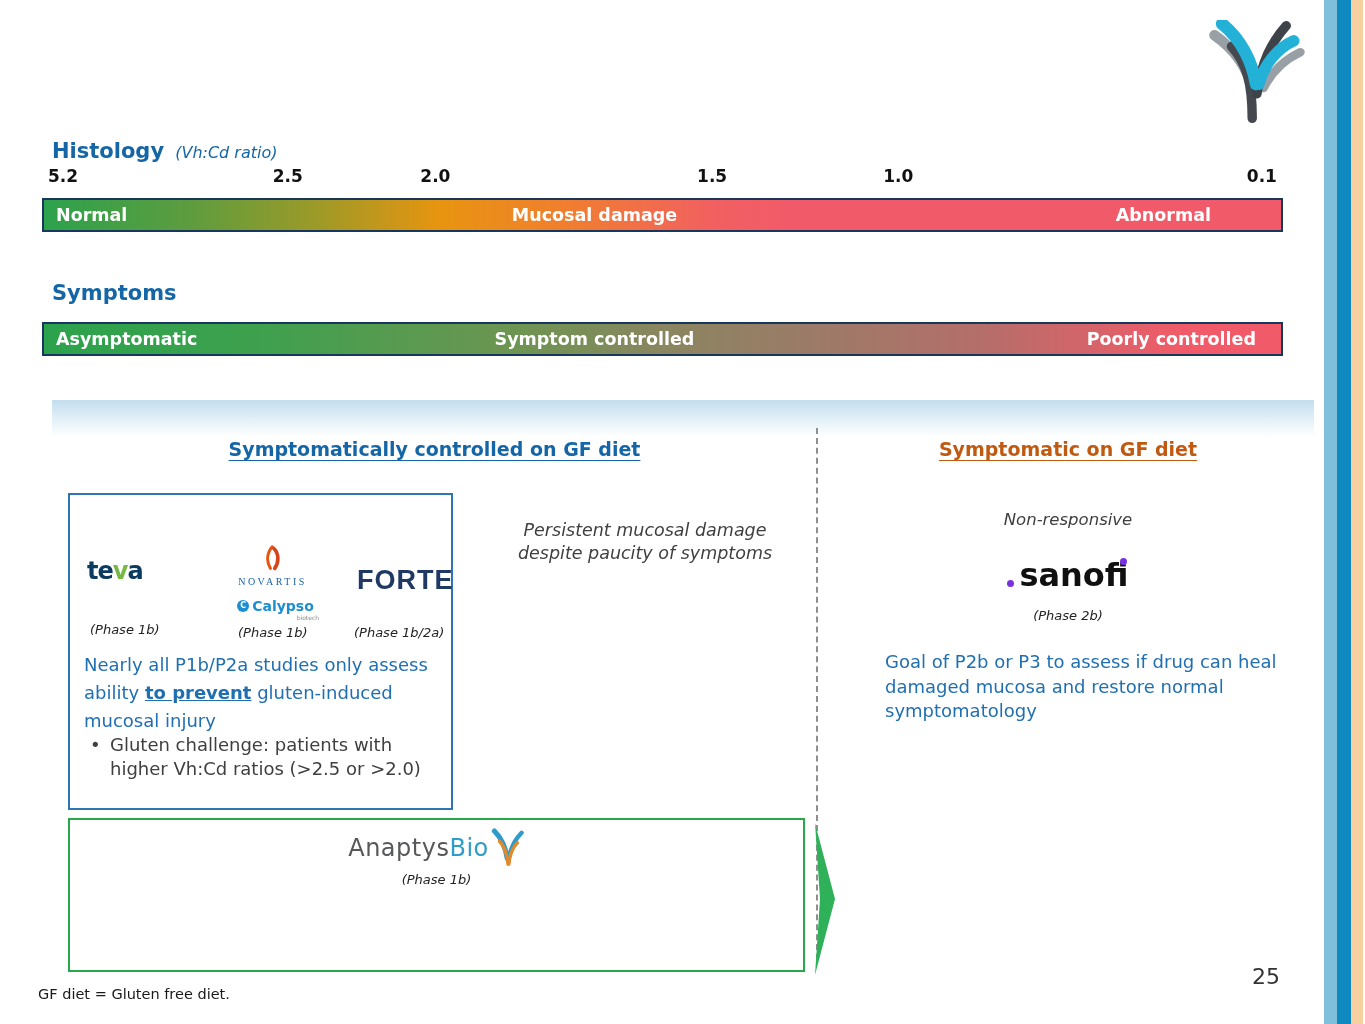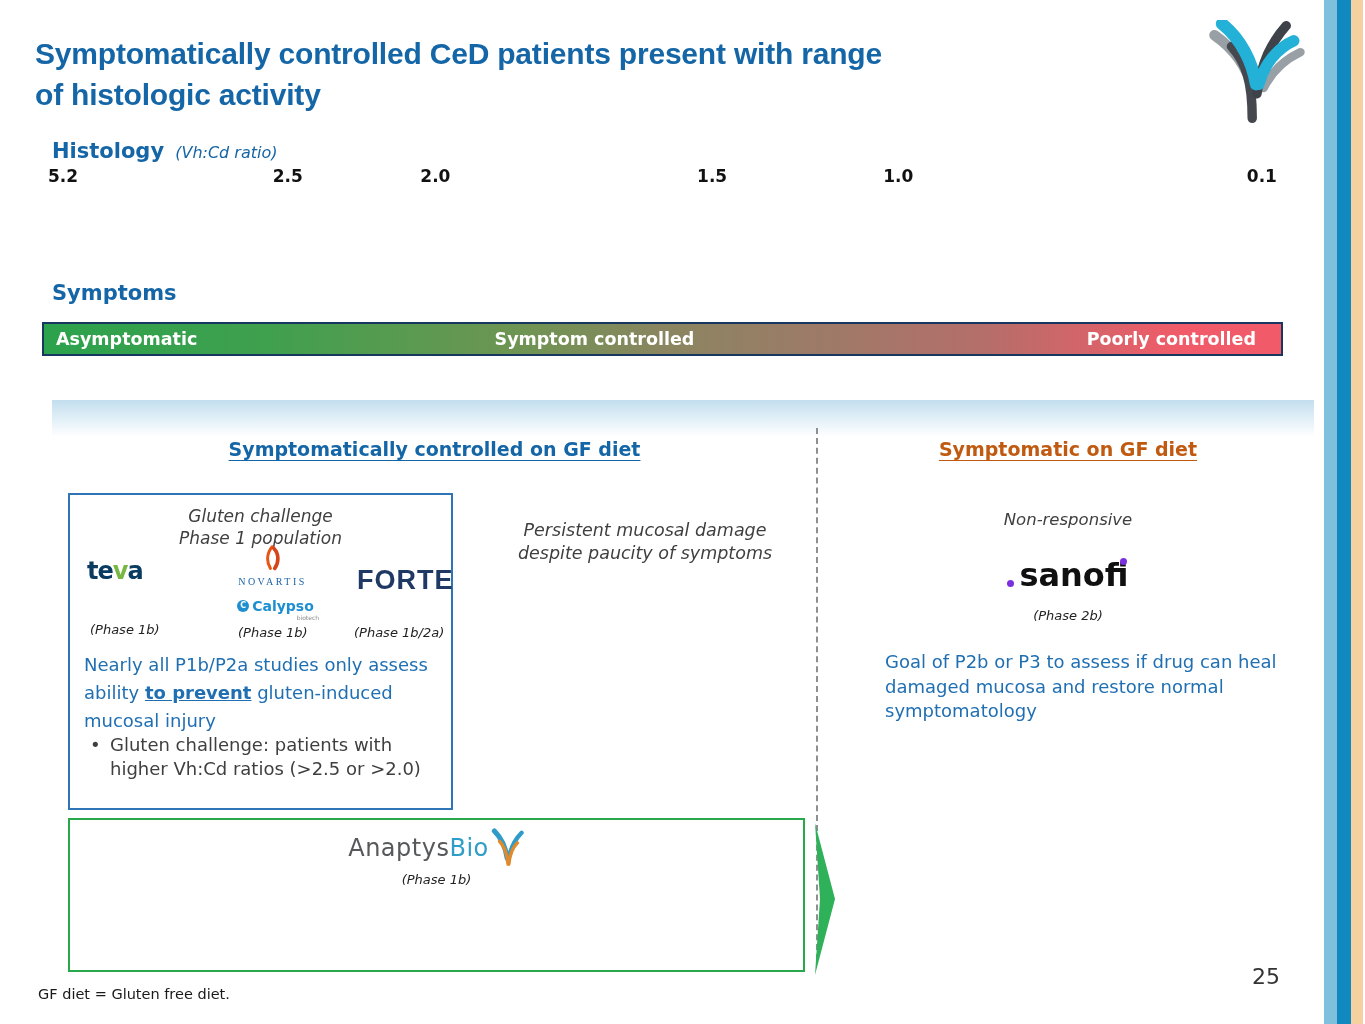--- a/index.html
+++ b/index.html
@@ -141,10 +141,6 @@
     </svg>
   </div>
 
-  <div class="title">
-    <div>Symptomatically controlled CeD patients present with range</div>
-    <div>of histologic activity</div>
-  </div>
 
   <div class="sec-head hist-head">
     <span class="h">Histology</span>

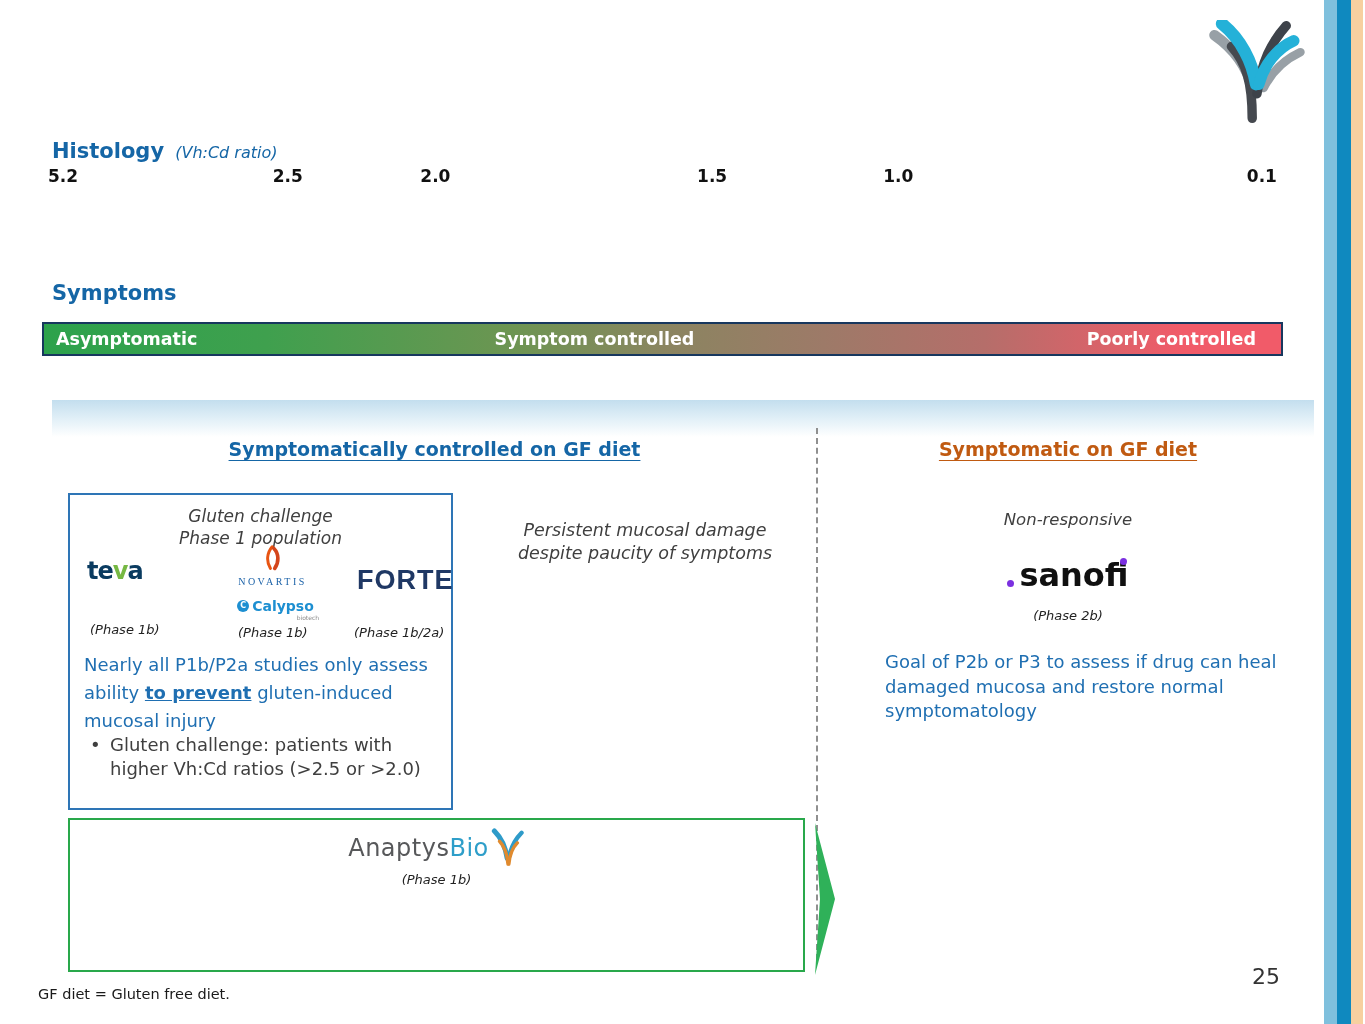--- a/index.html
+++ b/index.html
@@ -156,6 +156,11 @@
     <span class="tick" style="left:98.3%">0.1</span>
   </div>
 
+  <div class="gbar hist">
+    <span class="zl">Normal</span>
+    <span class="zc">Mucosal damage</span>
+    <span class="zr">Abnormal</span>
+  </div>
 
   <div class="sec-head symp-head">
     <span class="h">Symptoms</span>

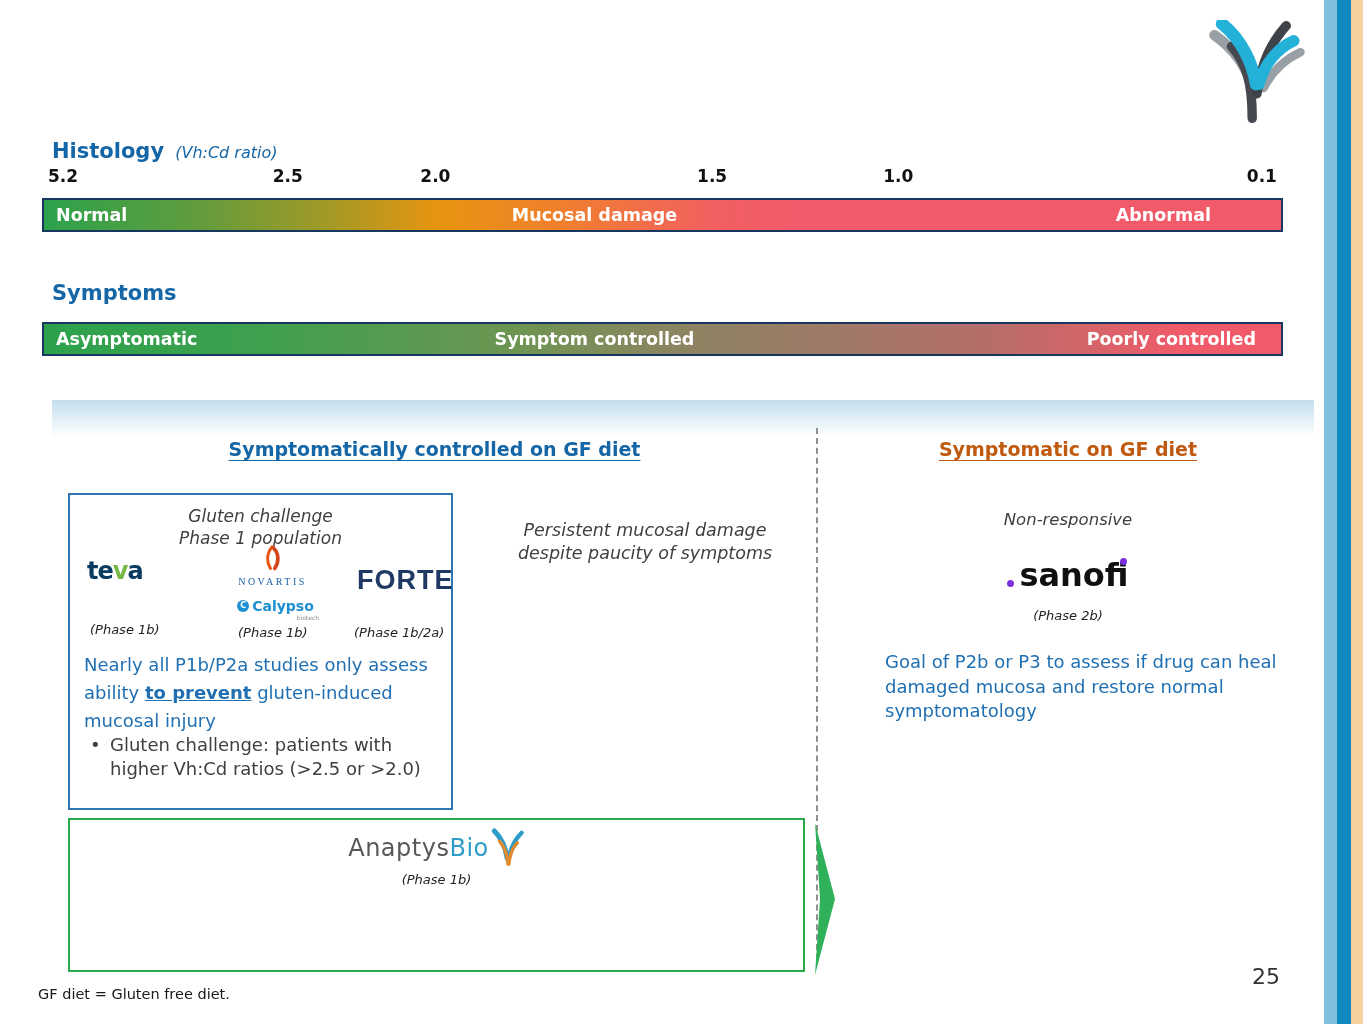--- a/index.html
+++ b/index.html
@@ -183,10 +183,6 @@
   </div>
 
   <div class="study-box">
-    <div class="study-cap">
-      <div>Gluten challenge</div>
-      <div>Phase 1 population</div>
-    </div>
 
     <div class="logo-teva"><span>te</span><span class="v">v</span><span>a</span></div>
 

